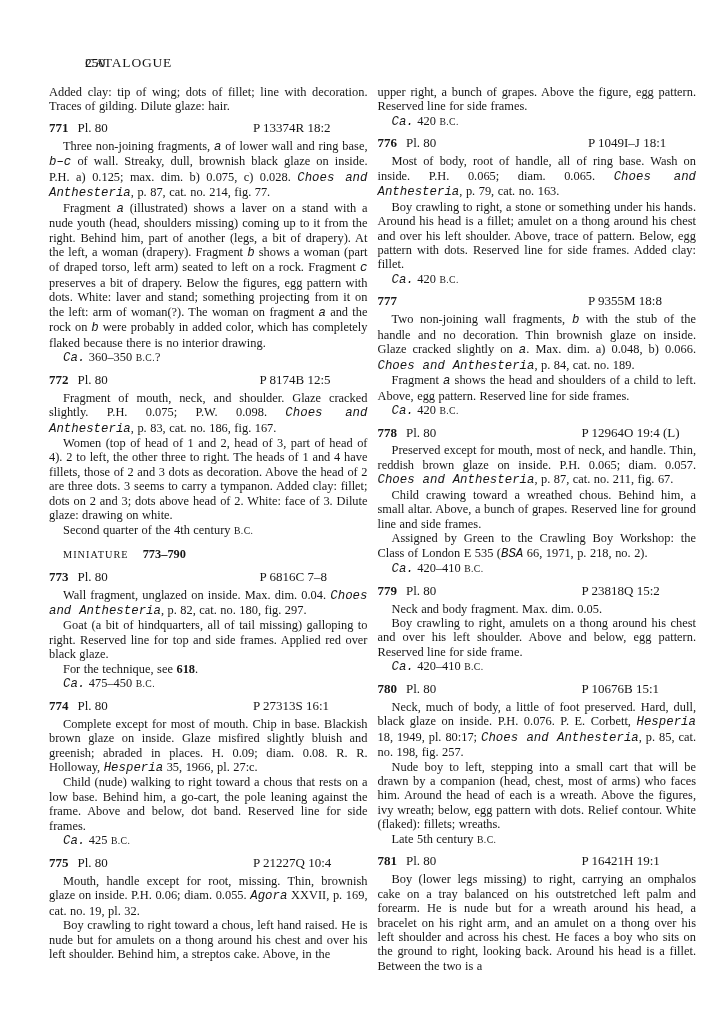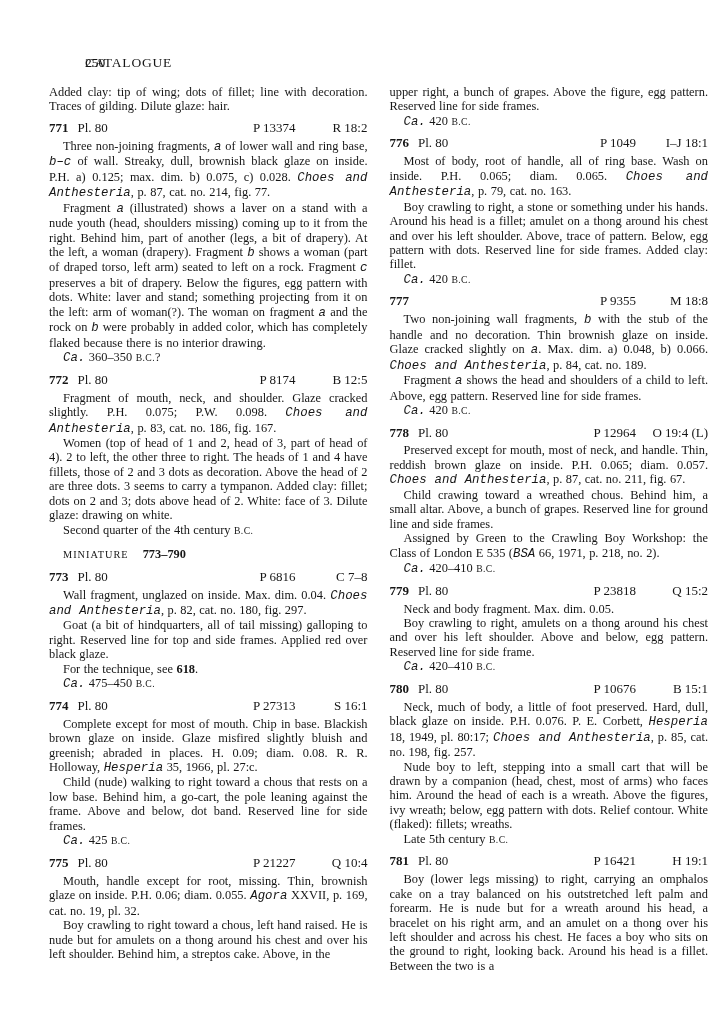--- a/index.html
+++ b/index.html
@@ -20,7 +20,7 @@
   }
   .columns{
     position:absolute;top:85px;left:49px;right:20px;bottom:0;
-    display:flex;gap:22px;
+    display:flex;gap:10px;
   }
   .col{width:318.5px;flex:0 0 auto;}
   p.para{

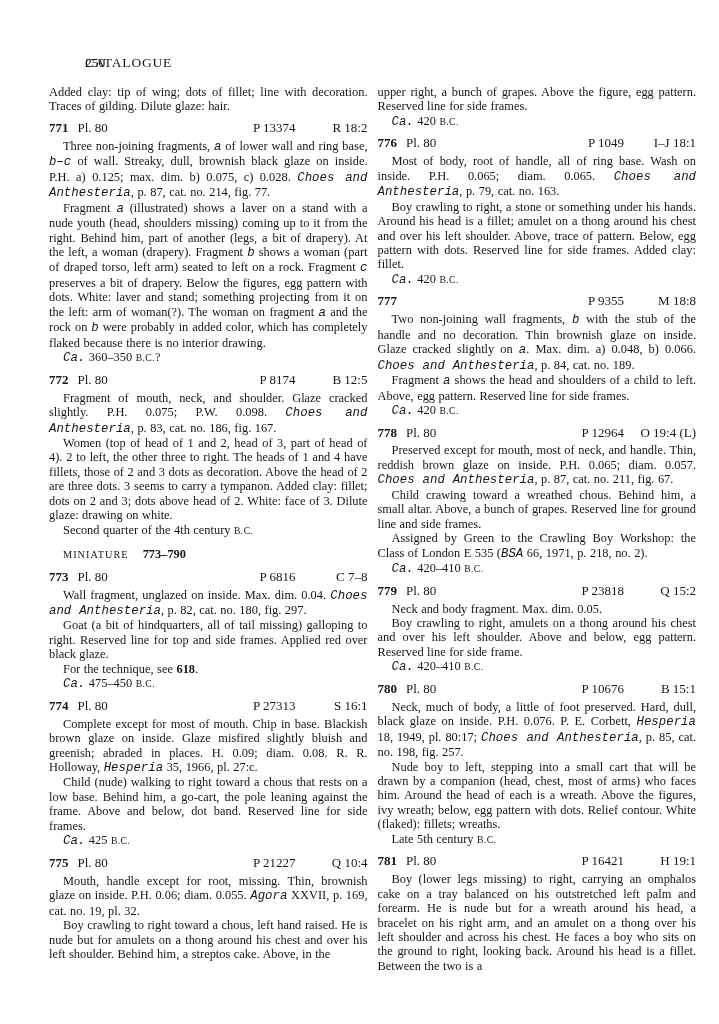--- a/index.html
+++ b/index.html
@@ -35,7 +35,7 @@
   .entry-number{font-weight:bold;margin-right:9px;}
   .entry-plate{}
   .entry-pnum{margin-left:auto;}
-  .entry-loc{width:72px;text-align:right;white-space:nowrap;}
+  .entry-loc{width:72px;white-space:nowrap;}
   .section-header{
     margin:9px 0 6px 0;padding-left:14px;font-size:12.4px;line-height:14.45px;
   }

